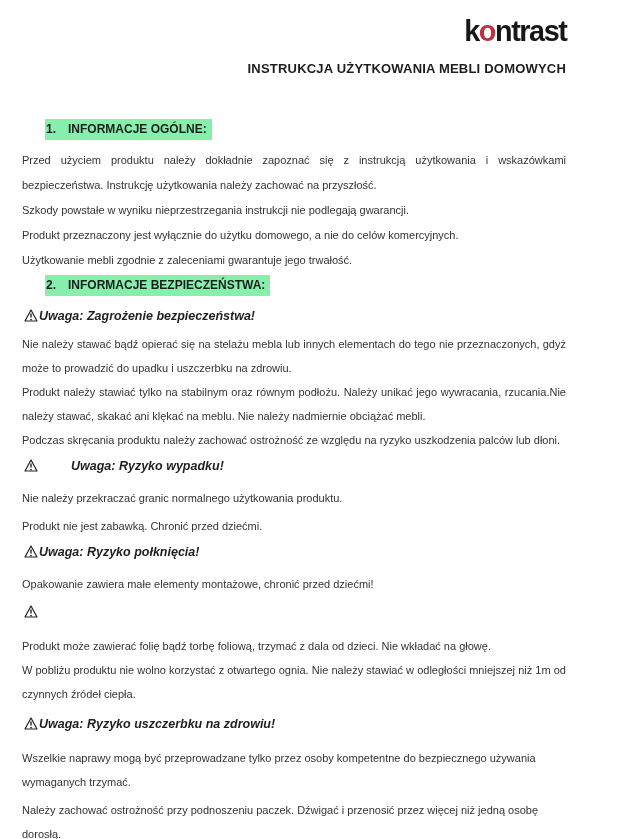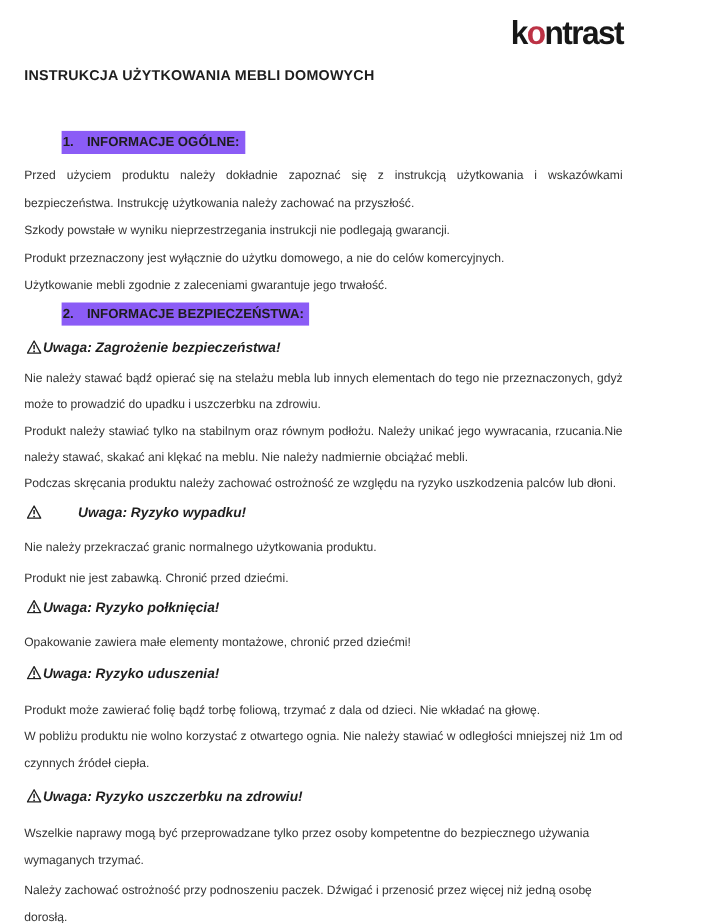--- a/index.html
+++ b/index.html
@@ -34,7 +34,7 @@
   
   .doc-title {
     margin-top: 13px;
-    text-align: left;
+    text-align: right;
     font-size: 13px;
     font-weight: 700;
     color: #1d1d1d;

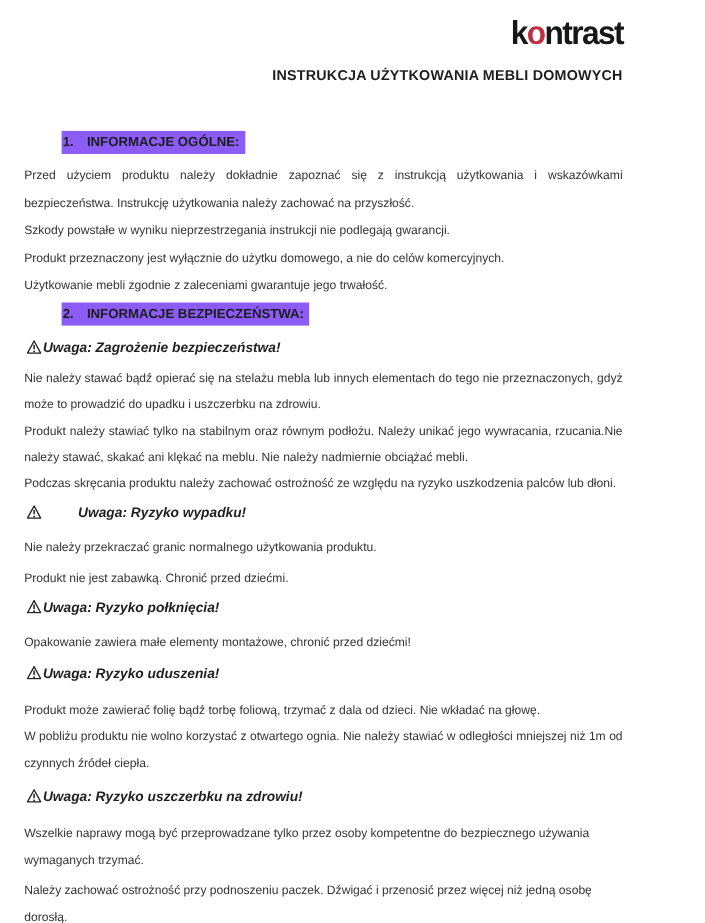--- a/index.html
+++ b/index.html
@@ -47,8 +47,8 @@
   .sec-heading.second { margin-top: 2px; }
   .sec-heading .hl {
     display: inline-block;
-    margin-left: 34px;
-    background: #8b5cf6;
+    margin-left: 23px;
+    background: #86efac;
     padding: 1px 5px 2px 1px;
     font-size: 12px;
     font-weight: 700;

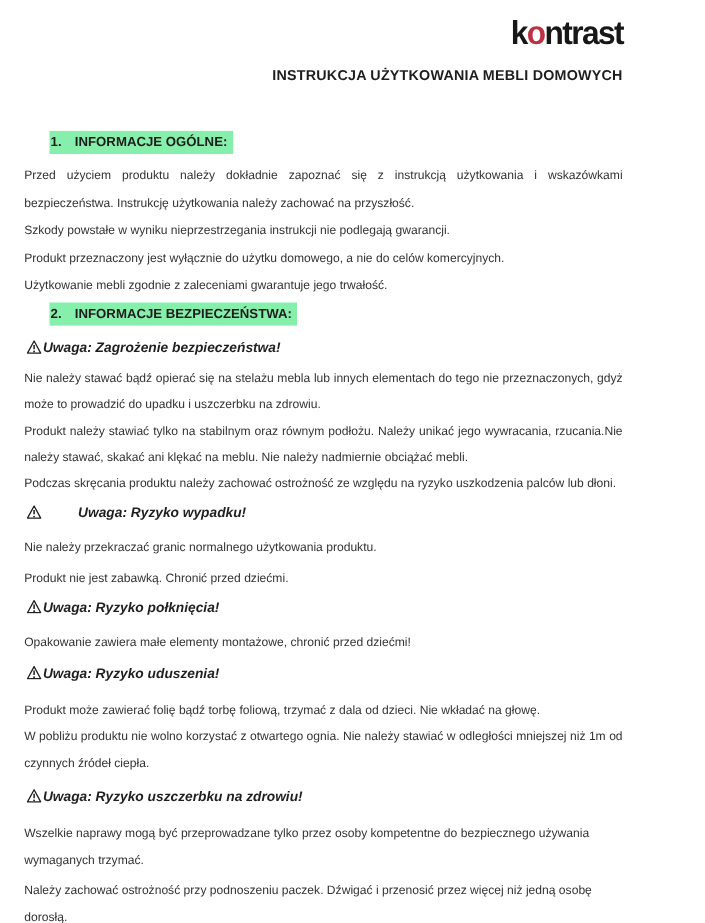--- a/index.html
+++ b/index.html
@@ -154,7 +154,6 @@
           <line x1="7" y1="4.6" x2="7" y2="8.6" stroke="#222222" stroke-width="1.4"></line>
           <circle cx="7" cy="10.6" r="0.85" fill="#222222"></circle>
         </svg>
-      <span class="w-label">Uwaga: Ryzyko uduszenia!</span>
     </div>
     <p class="body">Produkt może zawierać folię bądź torbę foliową, trzymać z dala od dzieci. Nie wkładać na głowę.</p>
 

